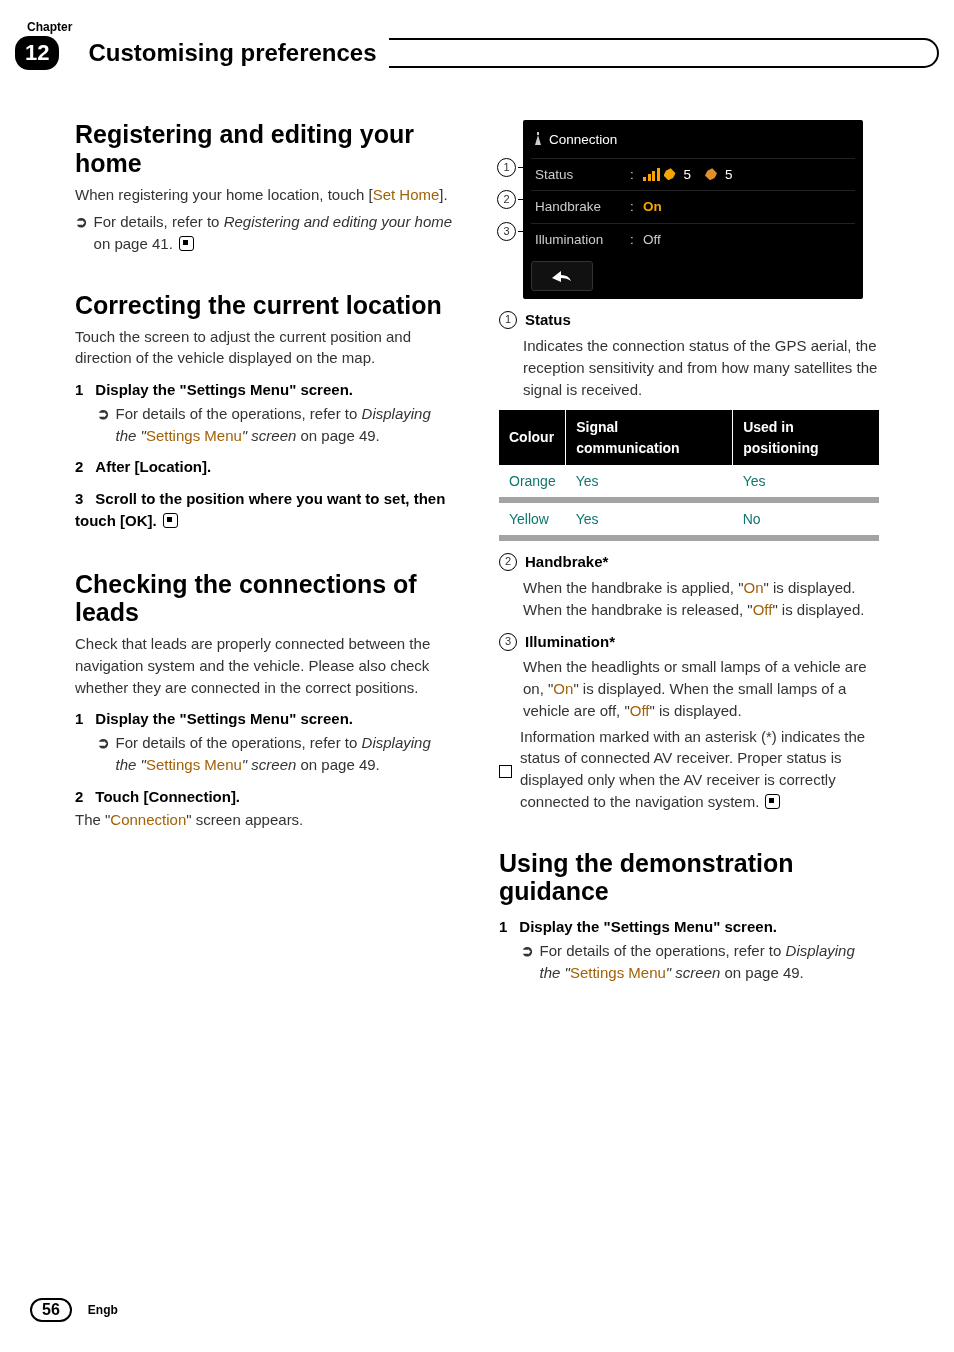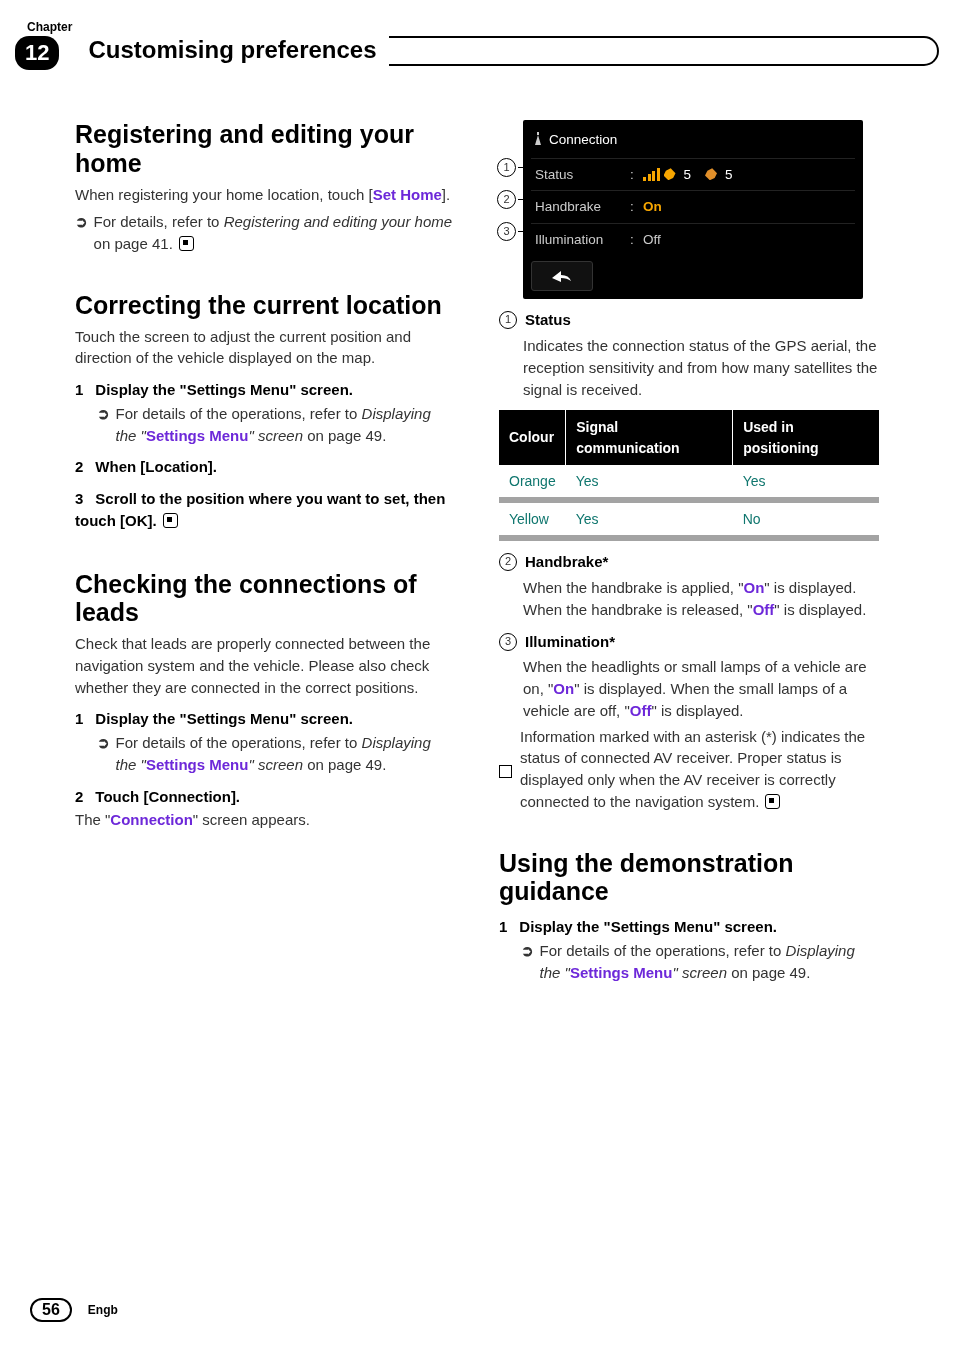--- a/index.html
+++ b/index.html
@@ -23,6 +23,7 @@
   }
   .header-bar {
     display: flex;
+    align-items: center;
     margin-left: -60px;
     margin-right: -60px;
     margin-top: 2px;

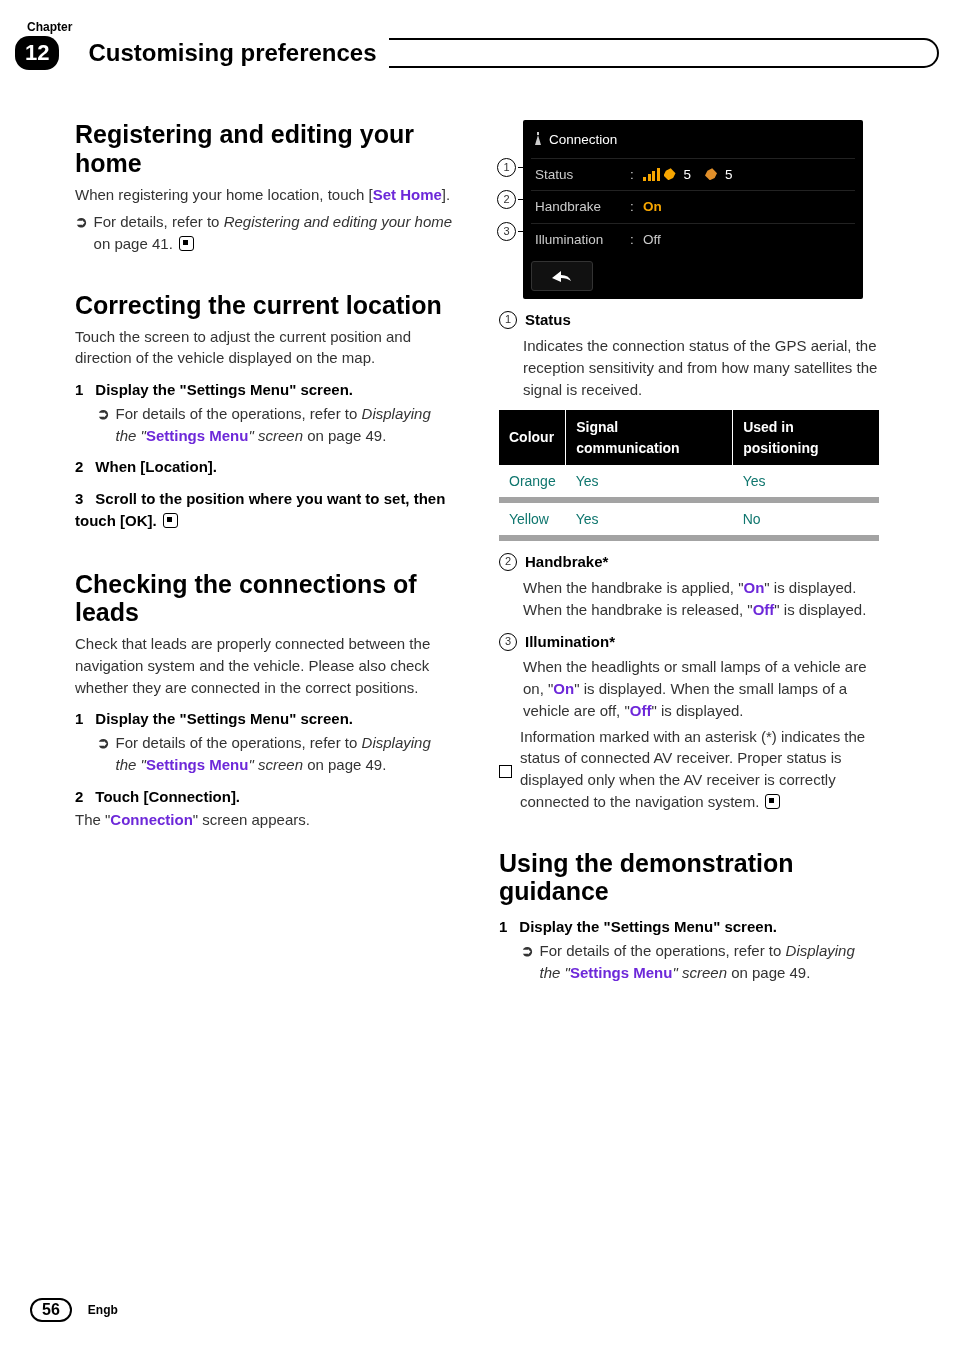--- a/index.html
+++ b/index.html
@@ -79,7 +79,7 @@
   .xref-arrow { font-weight: bold; margin-right: 6px; flex: 0 0 auto; }
   .xref-text { flex: 1; }
   .italic { font-style: italic; }
-  .bold { font-weight: bold; color: #6d28d9; }
+  .bold { font-weight: normal; color: #a16207; }
   .step-line { margin: 10px 0 2px 0; }
   .step-num { font-weight: bold; color: #000; margin-right: 12px; }
   .step-text { font-weight: bold; color: #000; }

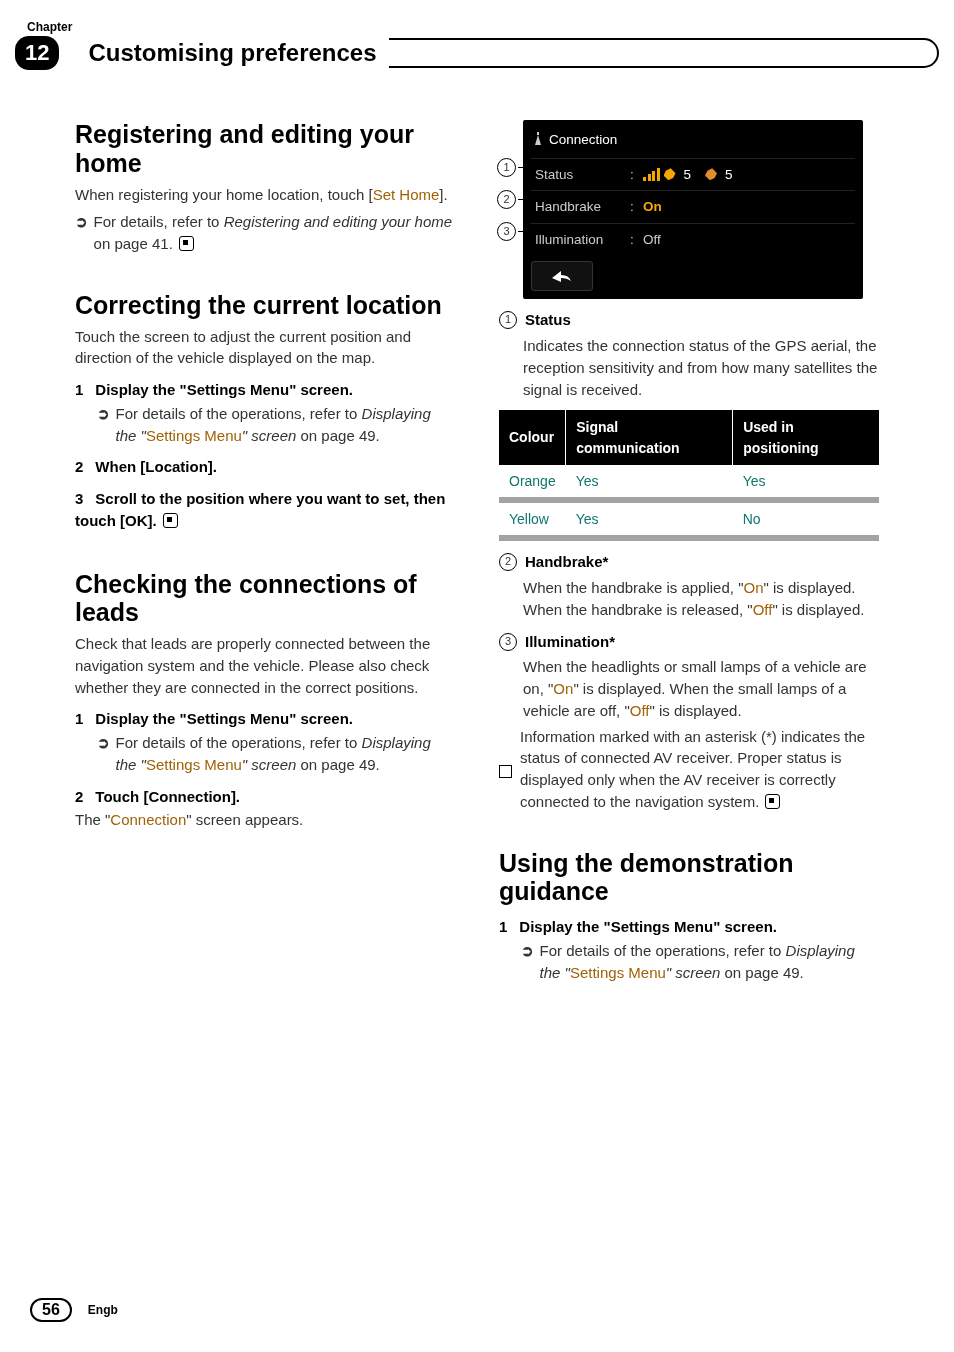--- a/index.html
+++ b/index.html
@@ -266,7 +266,7 @@
       </div>
 
       <p class="step-line">
-        <span class="step-num">2</span><span class="step-text">When [Location].</span>
+        <span class="step-num">2</span><span class="step-text">After [Location].</span>
       </p>
 
       <p class="step-line">

